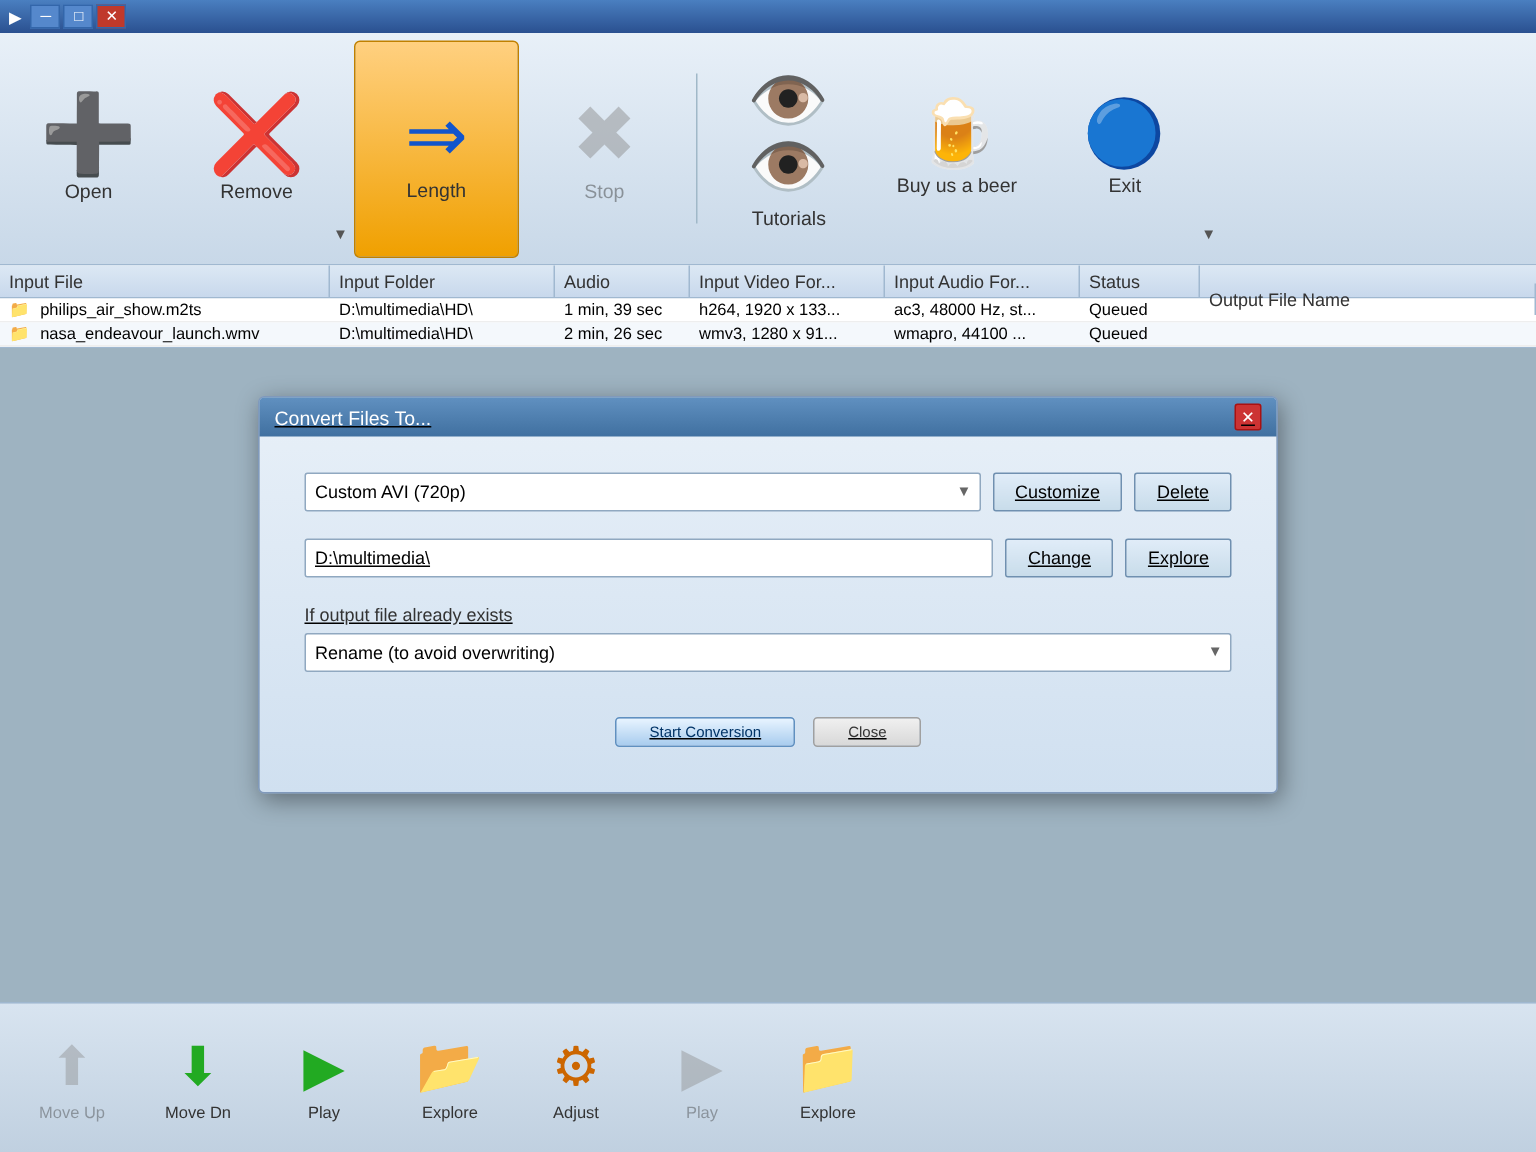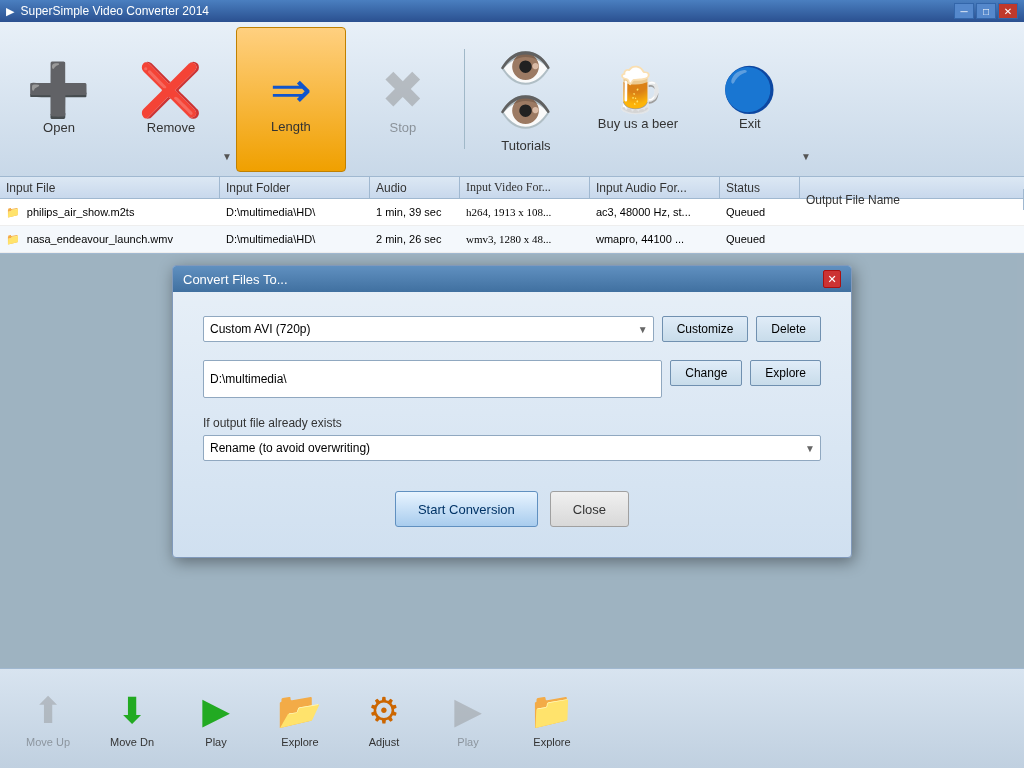--- a/index.html
+++ b/index.html
@@ -314,7 +314,6 @@
 
 <div id="titlebar">
   <span style="margin-right:6px; font-size:11px;">▶</span>
-  <span class="title-text">SuperSimple Video Converter 2014</span>
   <div class="win-buttons">
     <button class="win-btn">─</button>
     <button class="win-btn">□</button>

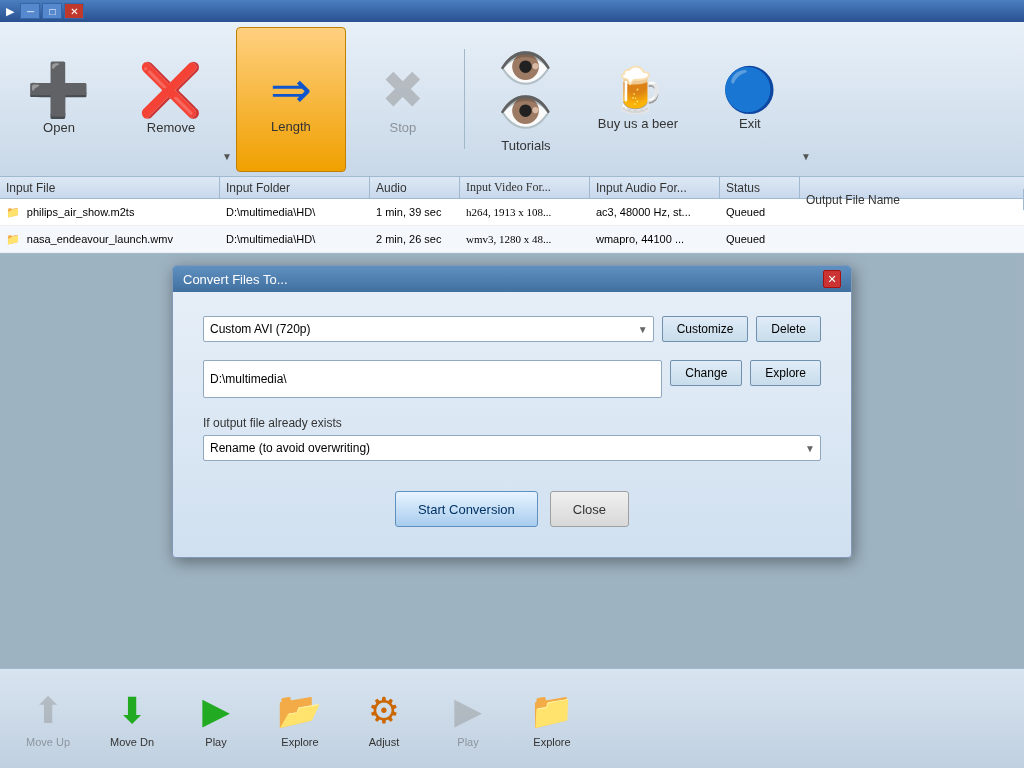--- a/index.html
+++ b/index.html
@@ -105,7 +105,7 @@
     .col-input-file { width: 220px; }
     .col-input-folder { width: 150px; }
     .col-length { width: 90px; }
-    .col-input-video { width: 130px; font-family: Liberation Serif, serif; }
+    .col-input-video { width: 130px; }
     .col-input-audio { width: 130px; }
     .col-status { width: 80px; }
     .col-output { flex: 1; margin-top: 24px; }

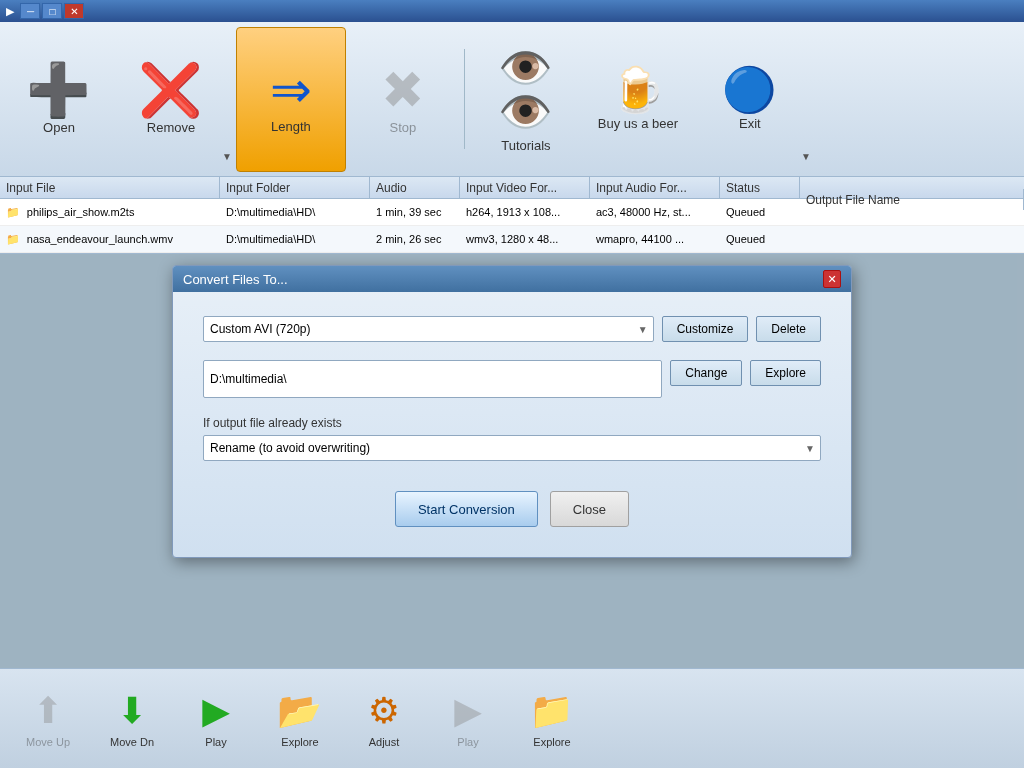--- a/index.html
+++ b/index.html
@@ -114,7 +114,7 @@
     .file-row {
       display: flex;
       align-items: center;
-      height: 27px;
+      height: 16px;
       font-size: 11px;
       border-bottom: 1px solid #eee;
     }

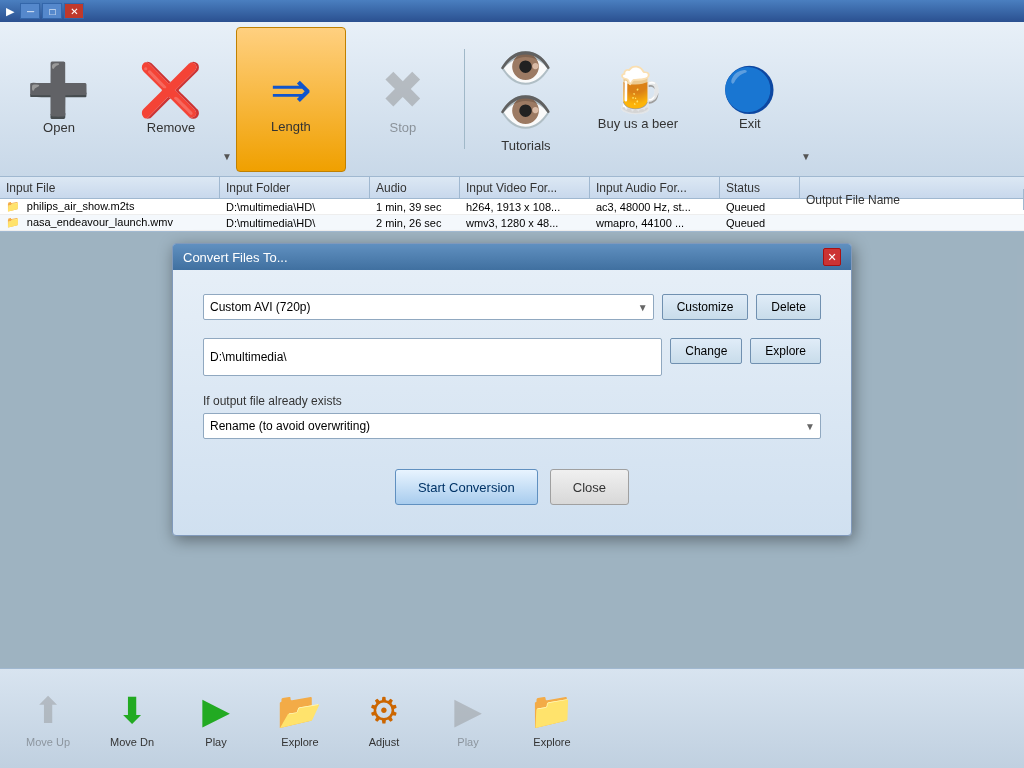--- a/index.html
+++ b/index.html
@@ -380,7 +380,7 @@
       </div>
       <div class="file-cell col-input-folder">D:\multimedia\HD\</div>
       <div class="file-cell col-length">1 min, 39 sec</div>
-      <div class="file-cell col-input-video">h264, 1913 x 108...</div>
+      <div class="file-cell col-input-video">h264, 1920 x 133...</div>
       <div class="file-cell col-input-audio">ac3, 48000 Hz, st...</div>
       <div class="file-cell col-status">Queued</div>
       <div class="file-cell col-output"></div>

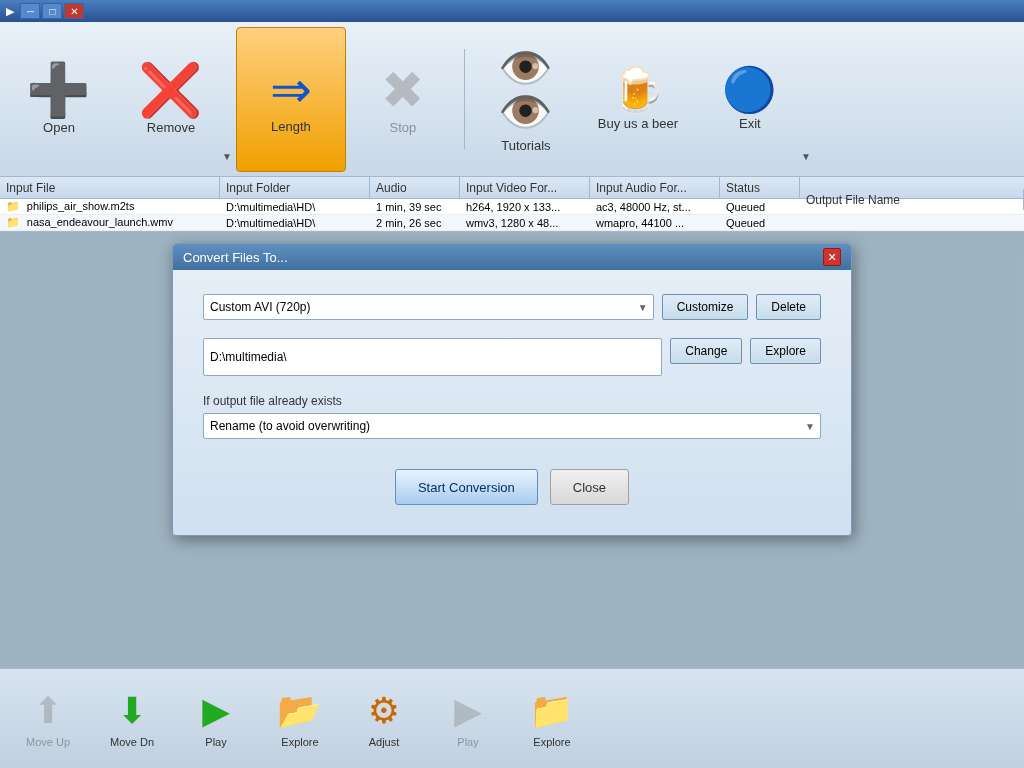--- a/index.html
+++ b/index.html
@@ -392,7 +392,7 @@
       </div>
       <div class="file-cell col-input-folder">D:\multimedia\HD\</div>
       <div class="file-cell col-length">2 min, 26 sec</div>
-      <div class="file-cell col-input-video">wmv3, 1280 x 48...</div>
+      <div class="file-cell col-input-video">wmv3, 1280 x 91...</div>
       <div class="file-cell col-input-audio">wmapro, 44100 ...</div>
       <div class="file-cell col-status">Queued</div>
       <div class="file-cell col-output"></div>

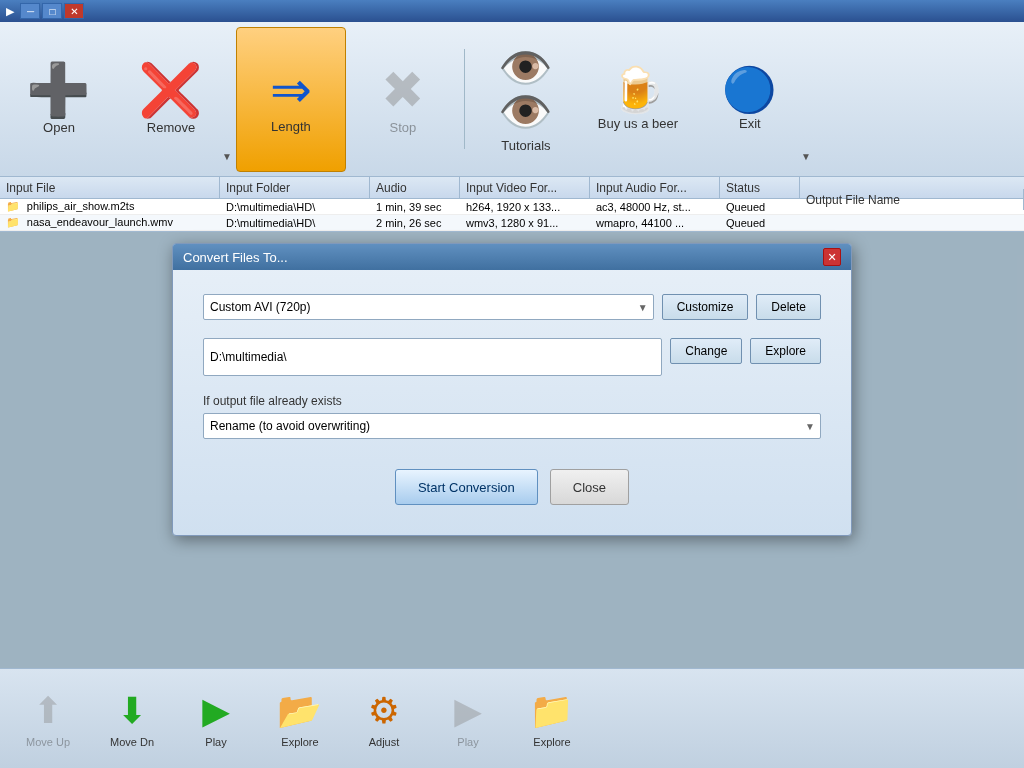--- a/index.html
+++ b/index.html
@@ -142,7 +142,8 @@
       display: flex;
       align-items: flex-start;
       justify-content: center;
-      padding-top: 11px;
+      padding-top: 32px;
+      text-decoration: underline;
     }
 
     #dialog {

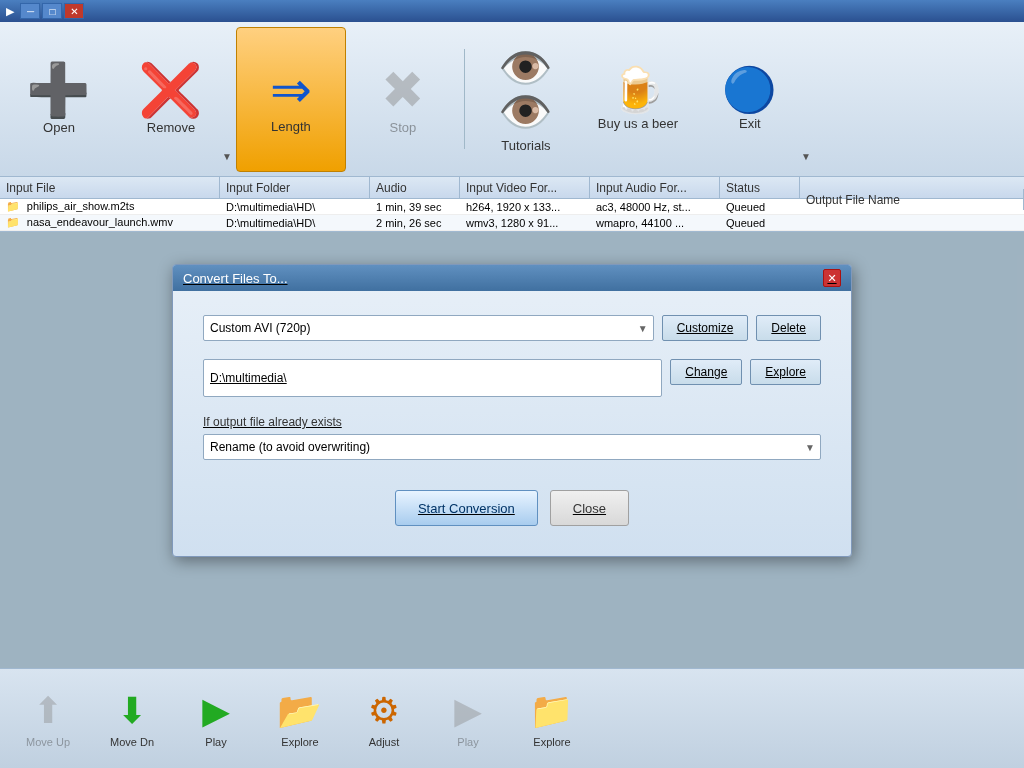--- a/index.html
+++ b/index.html
@@ -191,7 +191,7 @@
     .form-row {
       display: flex;
       gap: 8px;
-      align-items: flex-start;
+      align-items: flex-end;
     }
 
     .form-select, .form-input {

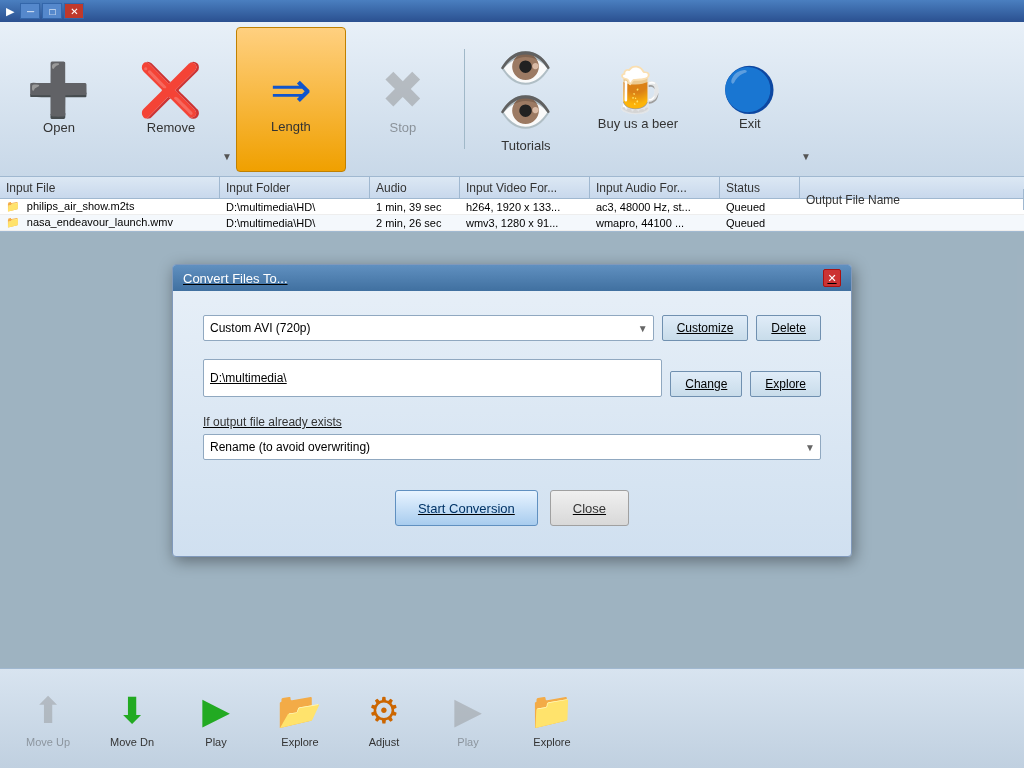--- a/index.html
+++ b/index.html
@@ -196,7 +196,7 @@
 
     .form-select, .form-input {
       flex: 1;
-      height: 38px;
+      height: 26px;
       border: 1px solid #90a8c0;
       border-radius: 2px;
       background: white;

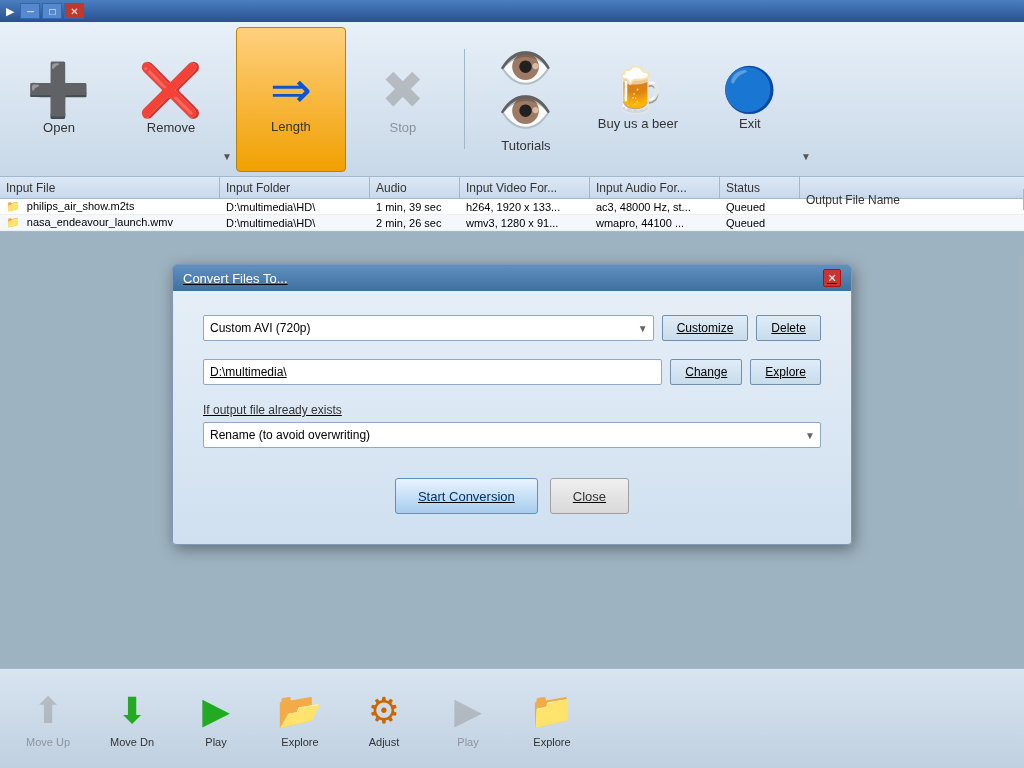--- a/index.html
+++ b/index.html
@@ -250,9 +250,9 @@
     }
 
     .dialog-action-btn {
-      height: 36px;
+      height: 20px;
       padding: 0 22px;
-      font-size: 13px;
+      font-size: 10px;
       border-radius: 3px;
       cursor: pointer;
     }

